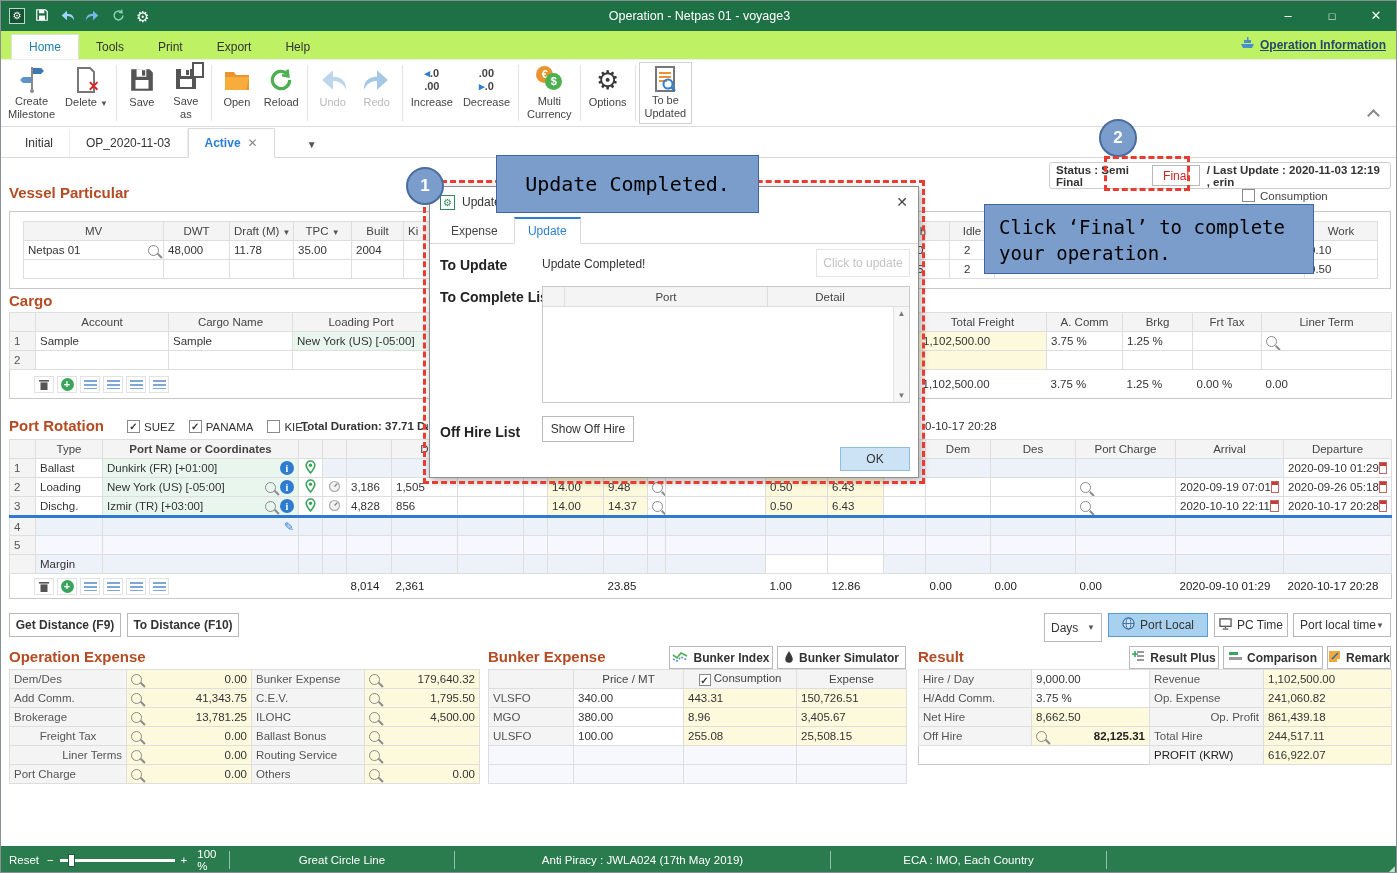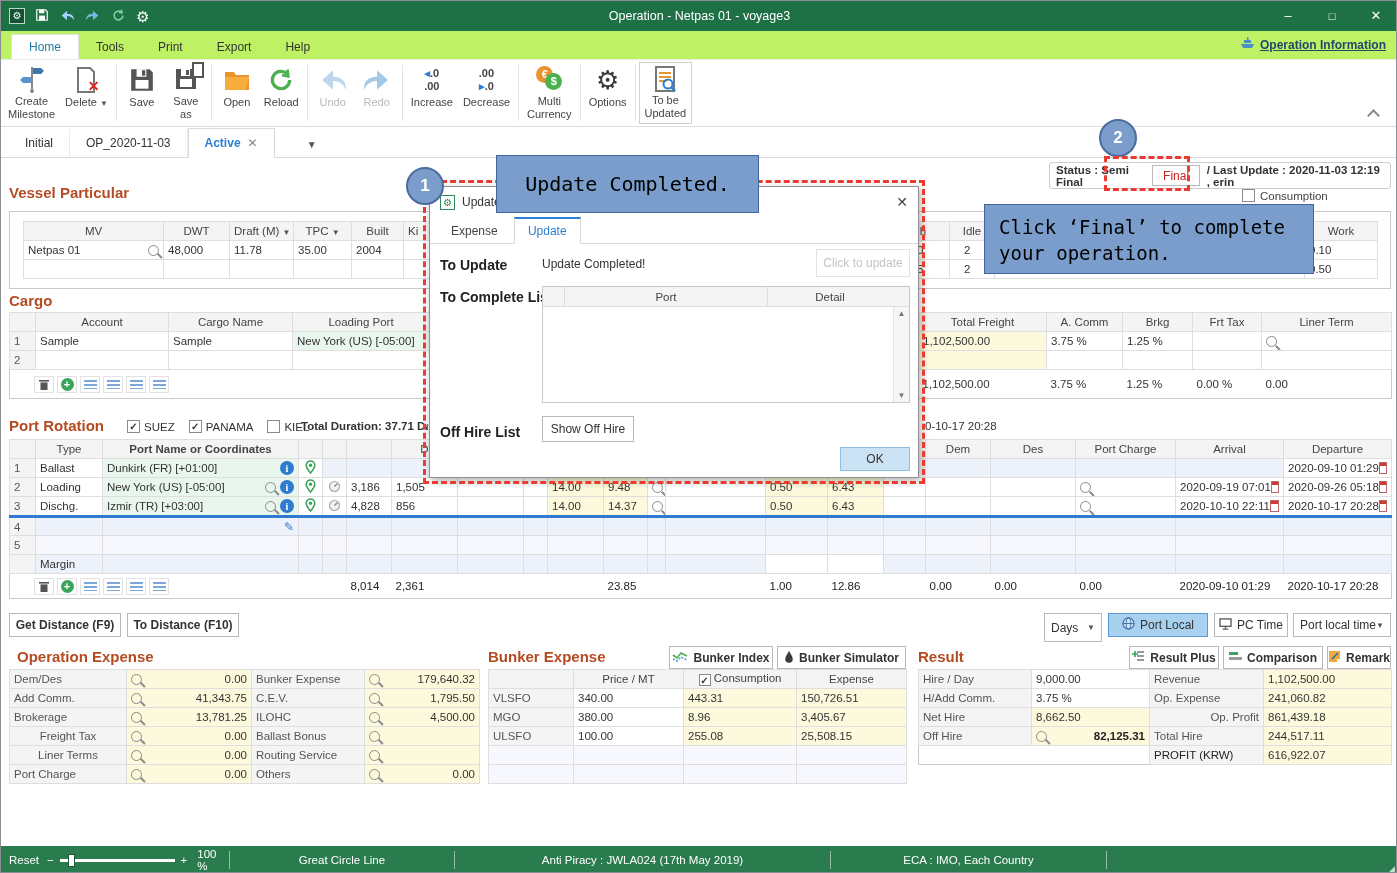--- a/index.html
+++ b/index.html
@@ -775,7 +775,7 @@
       <span class="caret">▼</span>
     </div>
 
-  <div class="abs stitle" style="left:16px;top:647px">Operation Expense</div>
+  <div class="abs stitle" style="left:8px;top:647px">Operation Expense</div>
   <table class="tbl abs" style="left:8px;top:668px;width:470px">
     <colgroup>
         <col style="width:117px">

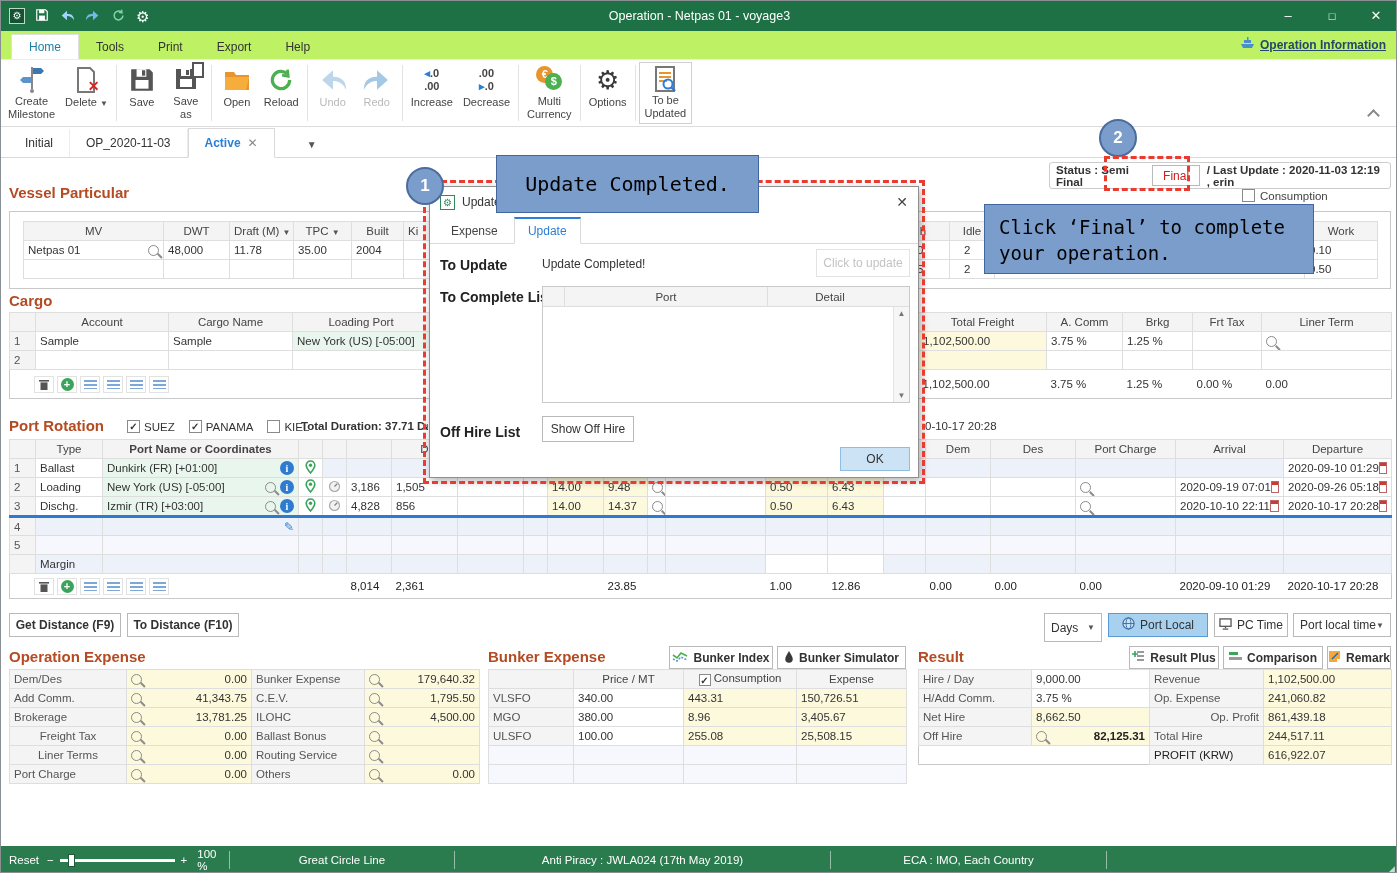--- a/index.html
+++ b/index.html
@@ -849,7 +849,7 @@
           </td>
         </tr>
     <tr>
-          <td class="rn" style="text-align:center">Liner Terms</td>
+          <td class="rn" style="text-align:right">Liner Terms</td>
           <td class="yel">
             <span class="flex sp">
               <span class="mg"></span>

